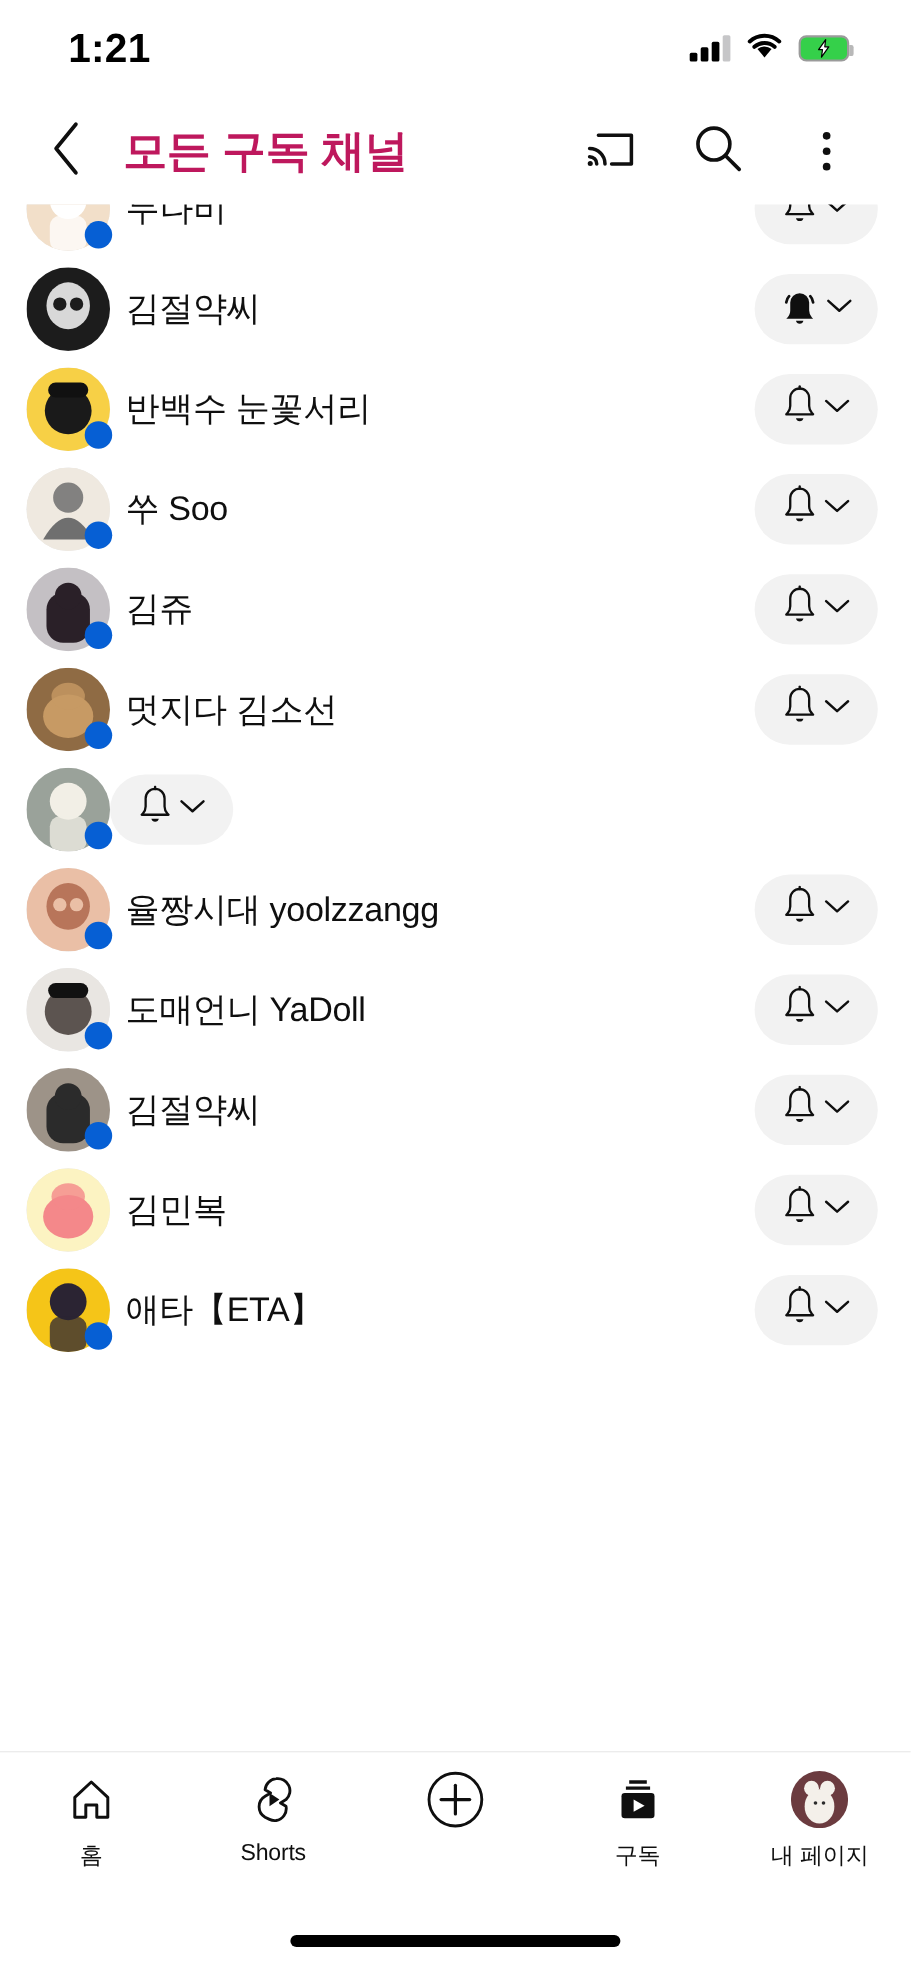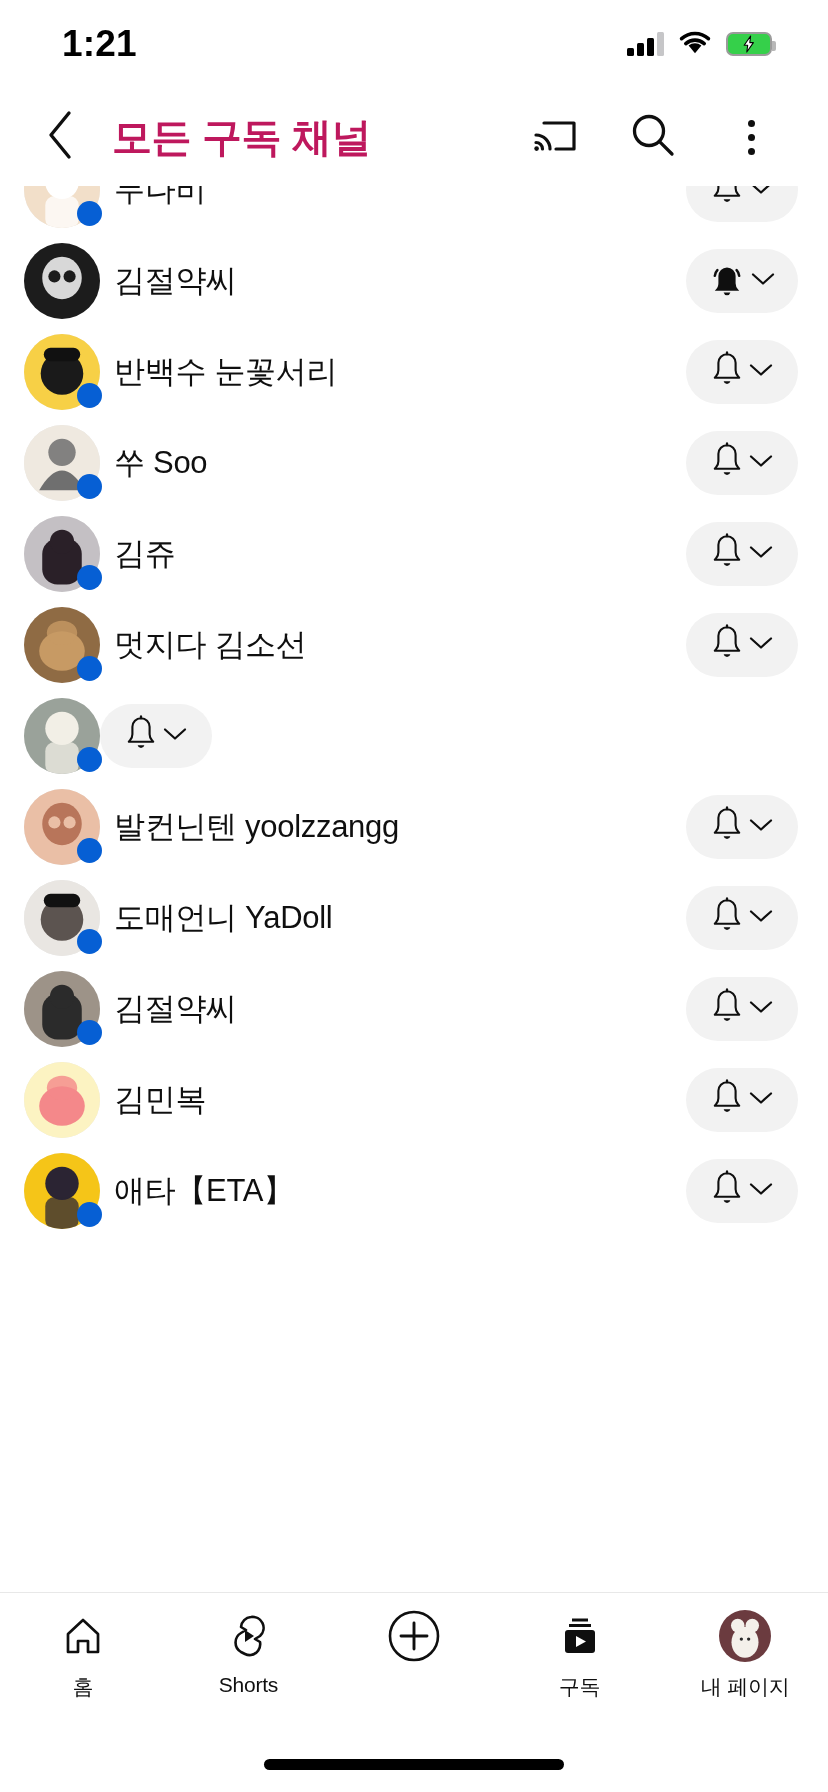--- a/index.html
+++ b/index.html
@@ -293,7 +293,7 @@
           </div>
           <span class="newdot" style="background: rgb(6, 95, 212);"></span>
         </div>
-        <div class="ch-name">발컨닌텐 yoolzzangg</div>
+        <div class="ch-name">율짱시대 yoolzzangg</div>
         <div class="bellpill" style="background: rgb(242, 242, 242);">
           <span><svg width="34" height="38" viewBox="0 0 34 38">
               <path d="M17 3.2 a8.6 8.6 0 0 0 -8.6 8.6 v7.4 c0 2.4 -0.9 4.6 -2.5 6.3 l-1.1 1.2 h24.4 l-1.1 -1.2 a9.2 9.2 0 0 1 -2.5 -6.3 v-7.4 A8.6 8.6 0 0 0 17 3.2 Z" fill="none" stroke="#0f0f0f" stroke-width="2.1" stroke-linejoin="round"></path>

